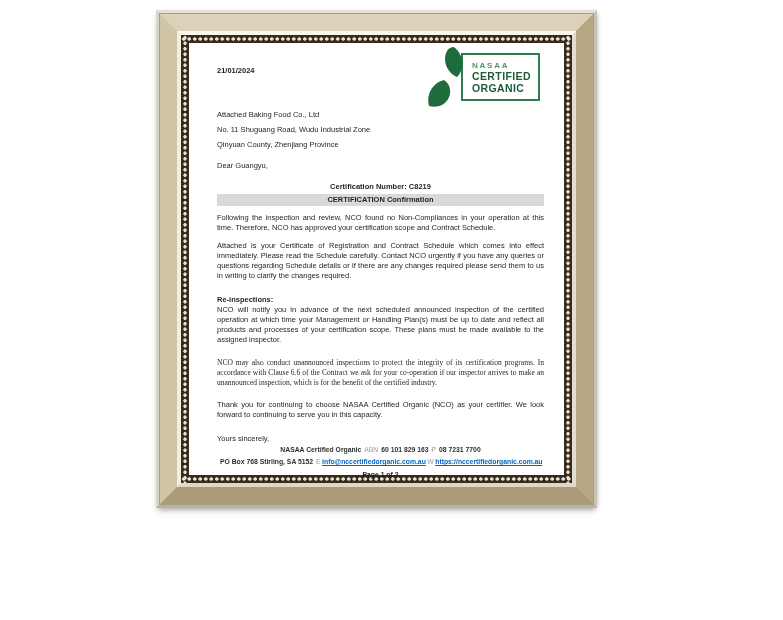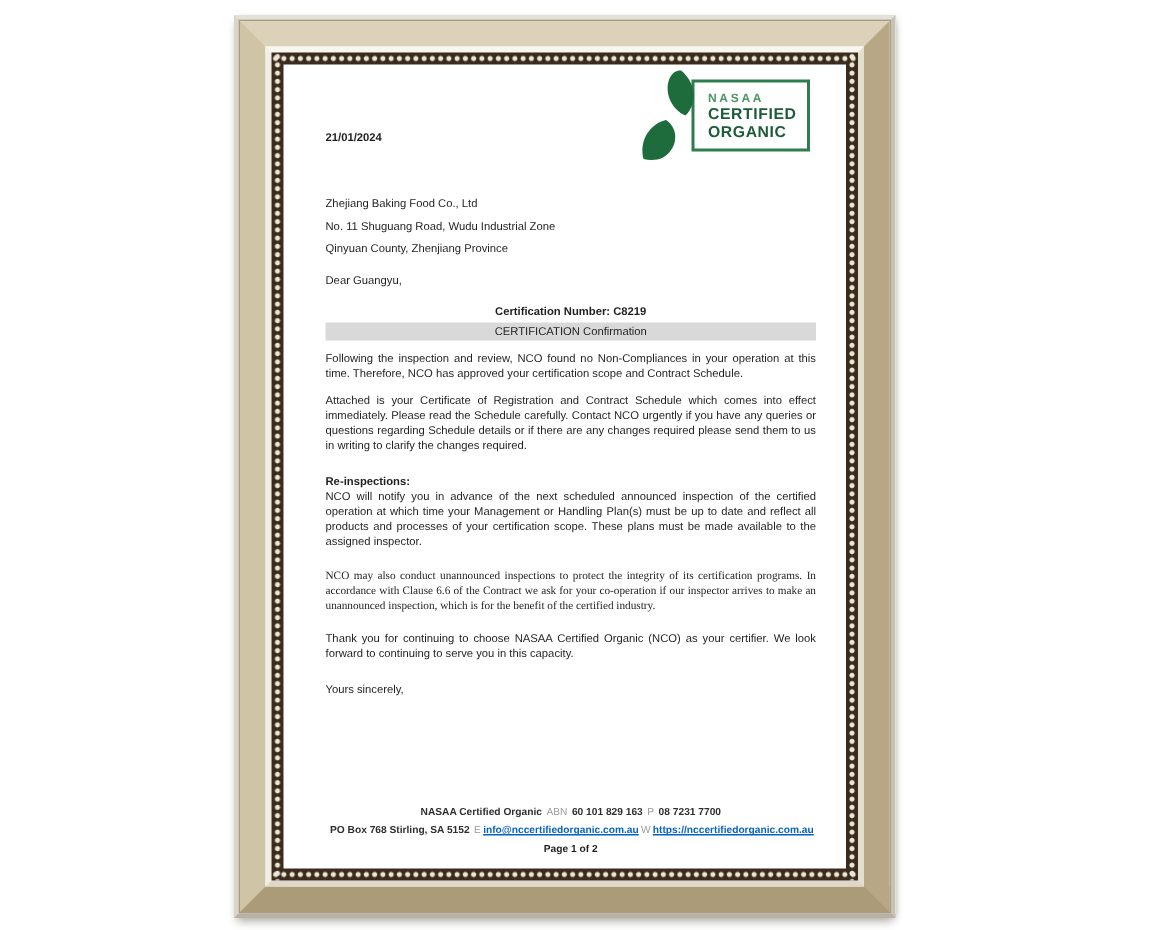--- a/index.html
+++ b/index.html
@@ -24,9 +24,9 @@
   .bead-right{right:0;top:0;bottom:0;width:8px;background-size:8px 5.5px;}
   
   .document{
-    position:relative;width:375px;height:536px;box-sizing:border-box;
+    position:relative;width:375px;height:432px;box-sizing:border-box;
     background:#ffffff;display:flex;flex-direction:column;
-    padding:44px 20px 6px 28px;
+    padding:23px 20px 6px 28px;
     font-size:7.5px;line-height:10px;color:#1f1f1f;
   }
   

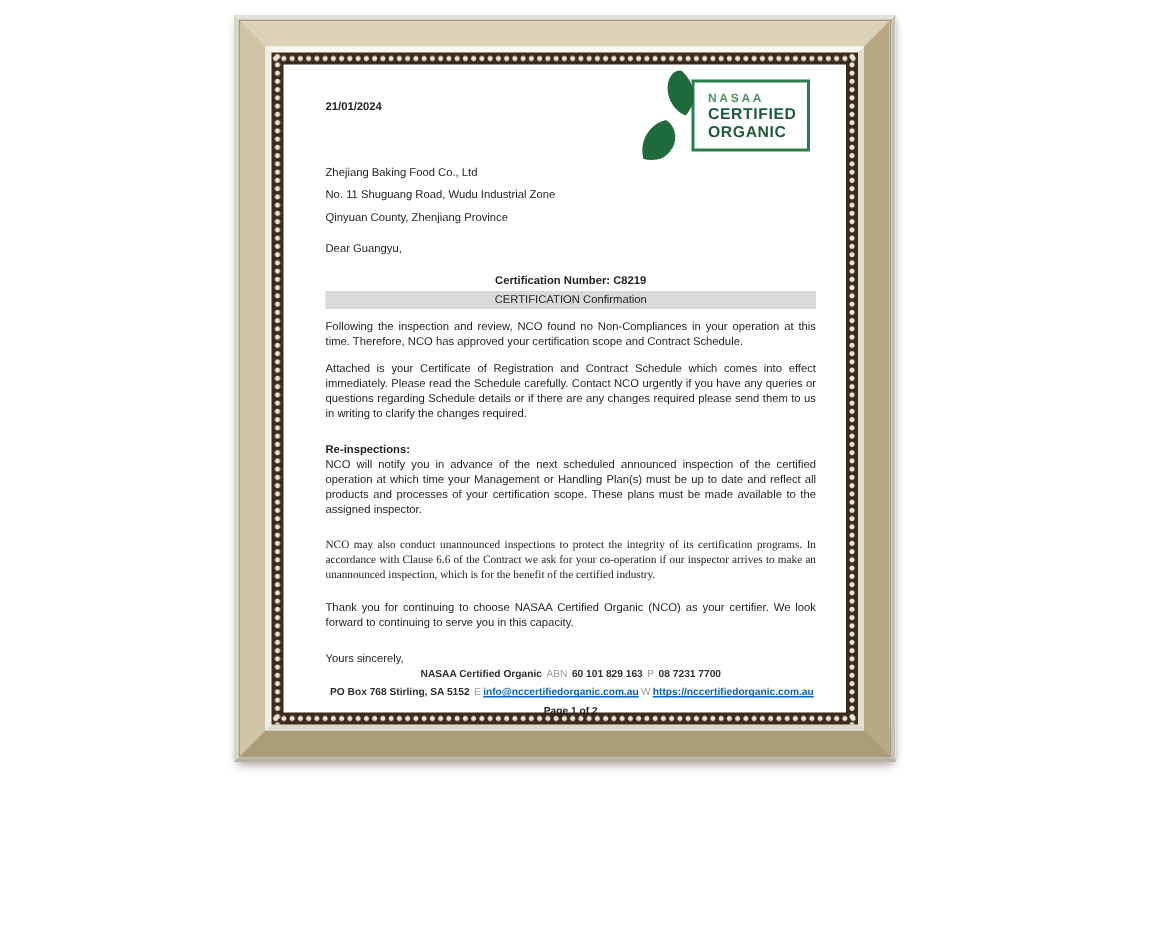--- a/index.html
+++ b/index.html
@@ -92,7 +92,7 @@
             <div class="date">21/01/2024</div>
 
             <div class="addr">
-              <div>Zhejiang Baking Food Co., Ltd</div>
+              <div>Attached Baking Food Co., Ltd</div>
               <div>No. 11 Shuguang Road, Wudu Industrial Zone</div>
               <div>Qinyuan County, Zhenjiang Province</div>
             </div>

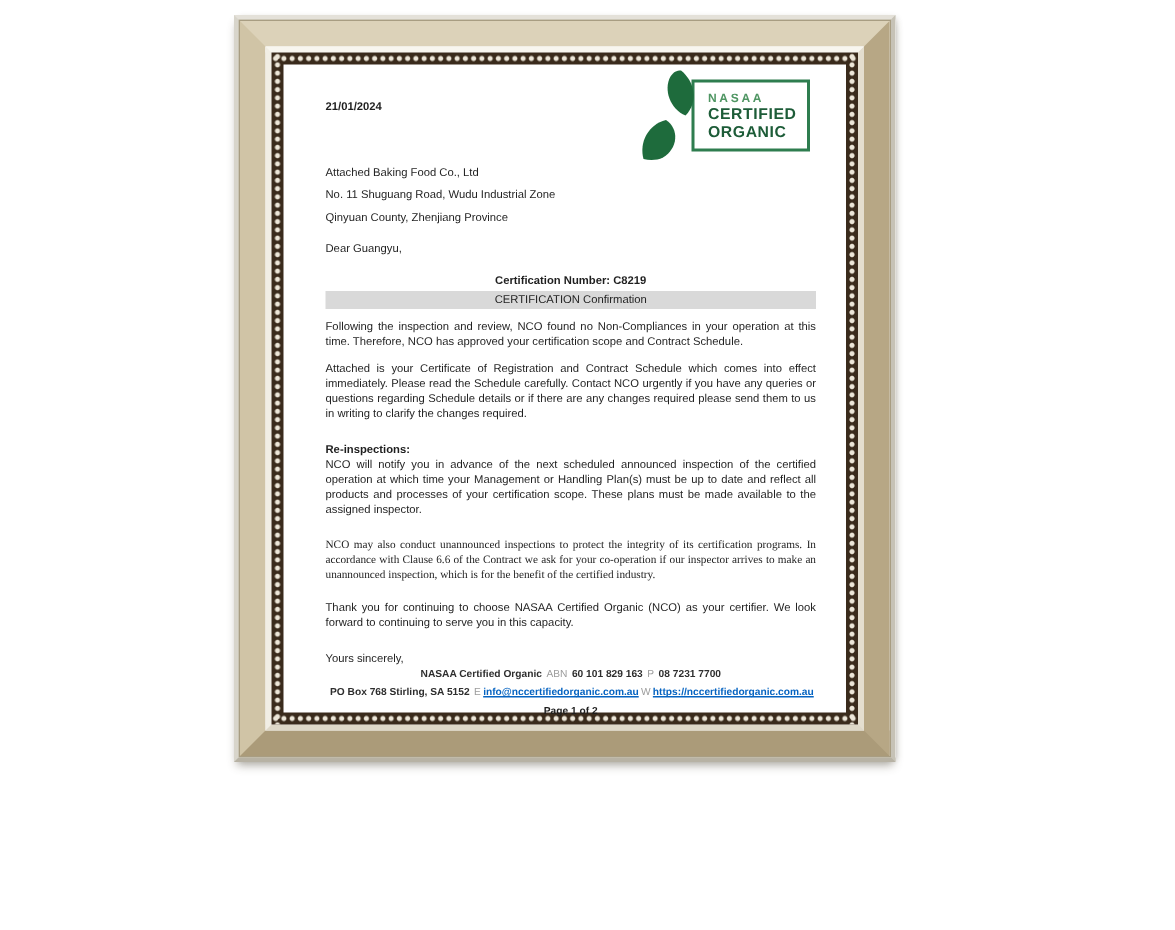--- a/index.html
+++ b/index.html
@@ -44,7 +44,7 @@
   .addr{line-height:15px;}
   .salutation{margin-top:9px;}
   .cert-number{margin-top:11px;text-align:center;font-weight:bold;}
-  .banner{margin-top:2px;text-align:center;font-weight:normal;background:#d9d9d9;padding:1px 0;}
+  .banner{margin-top:2px;text-align:center;font-weight:bold;background:#d9d9d9;padding:1px 0;}
   .para{margin-top:7px;text-align:justify;}
   .para-attached{margin-top:8px;}
   .reinspect-h{margin-top:14px;font-weight:bold;}

